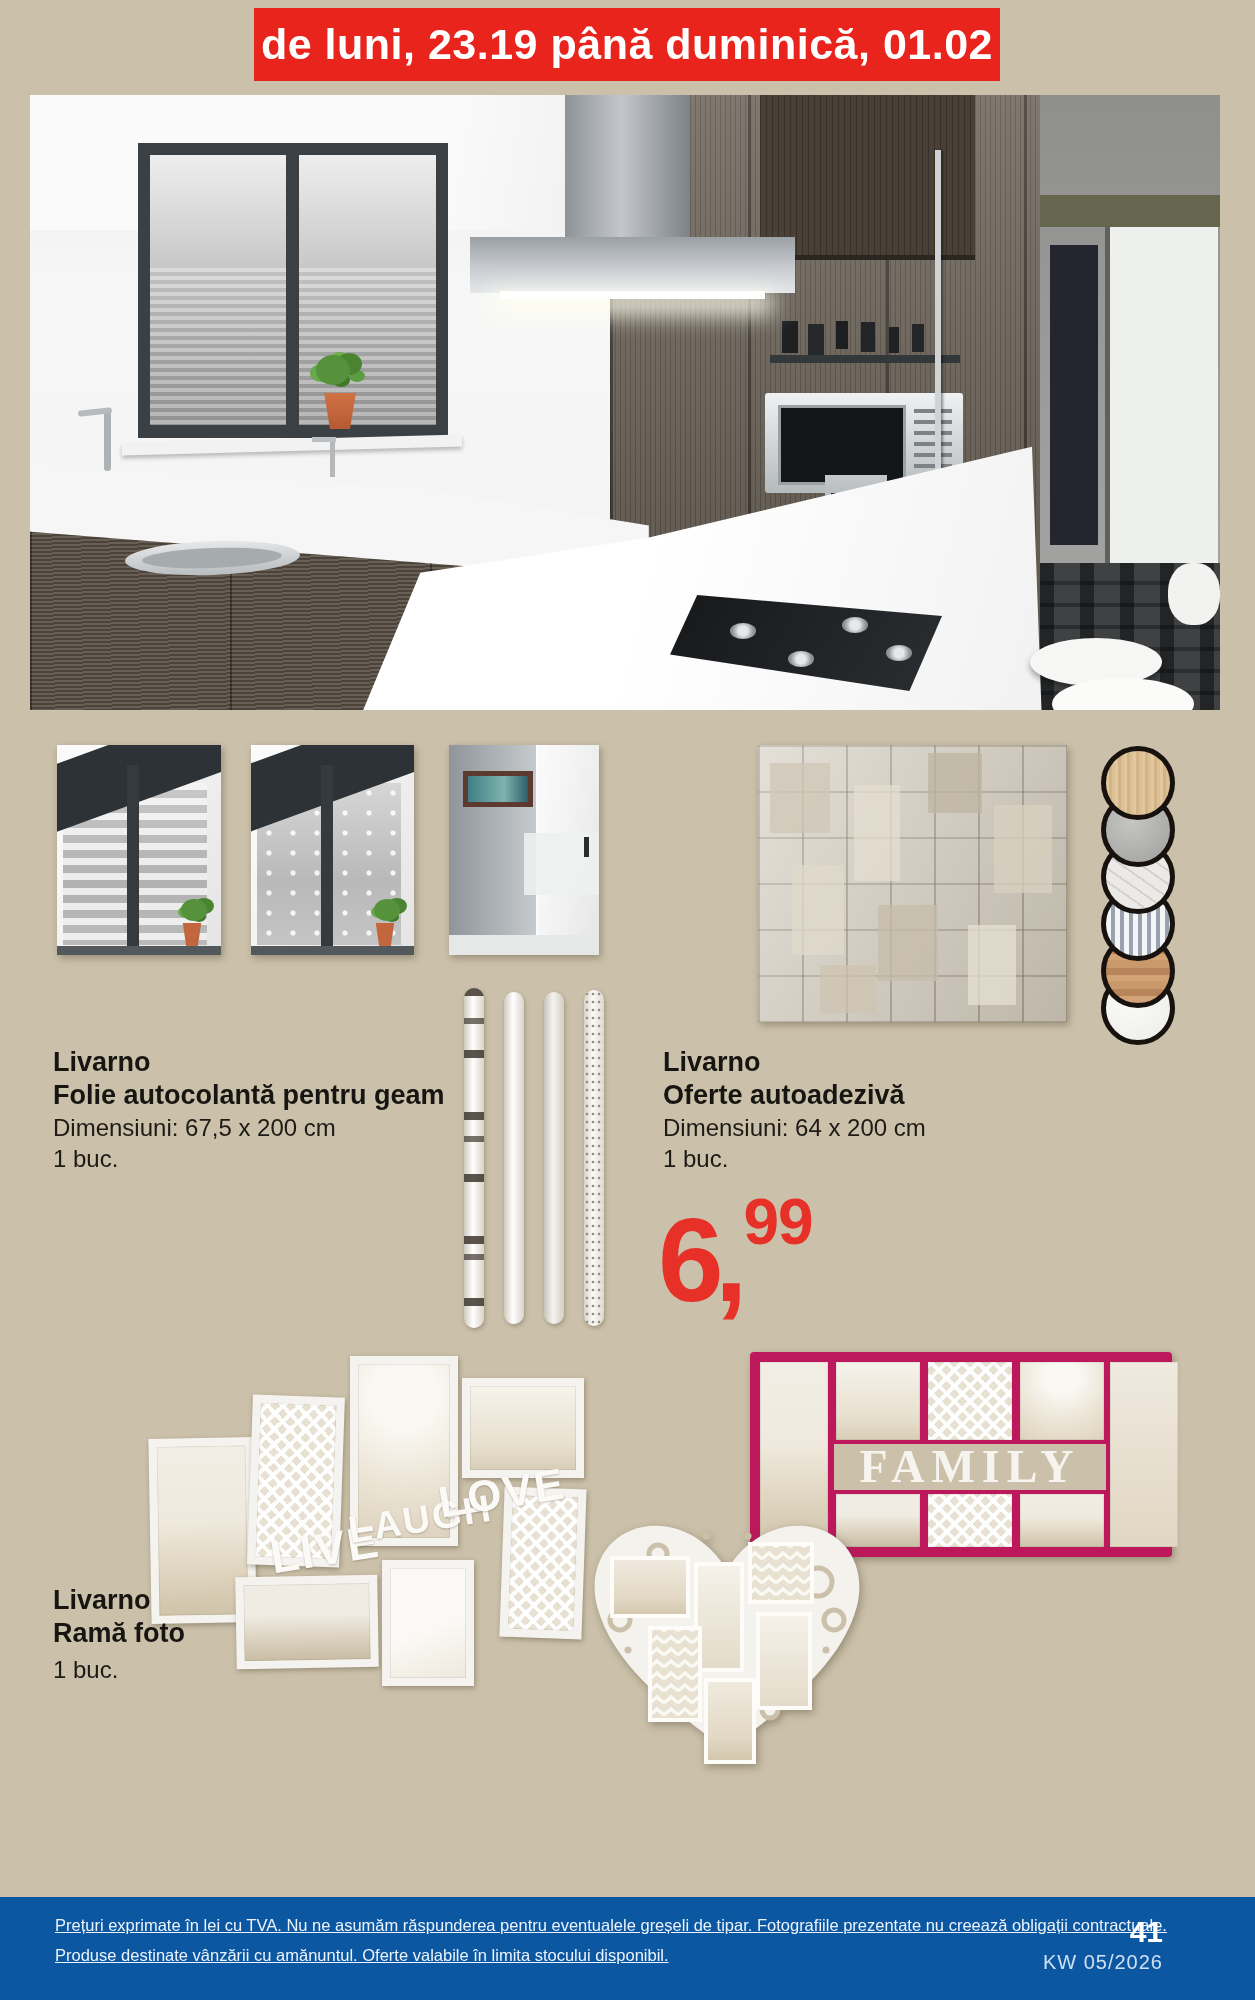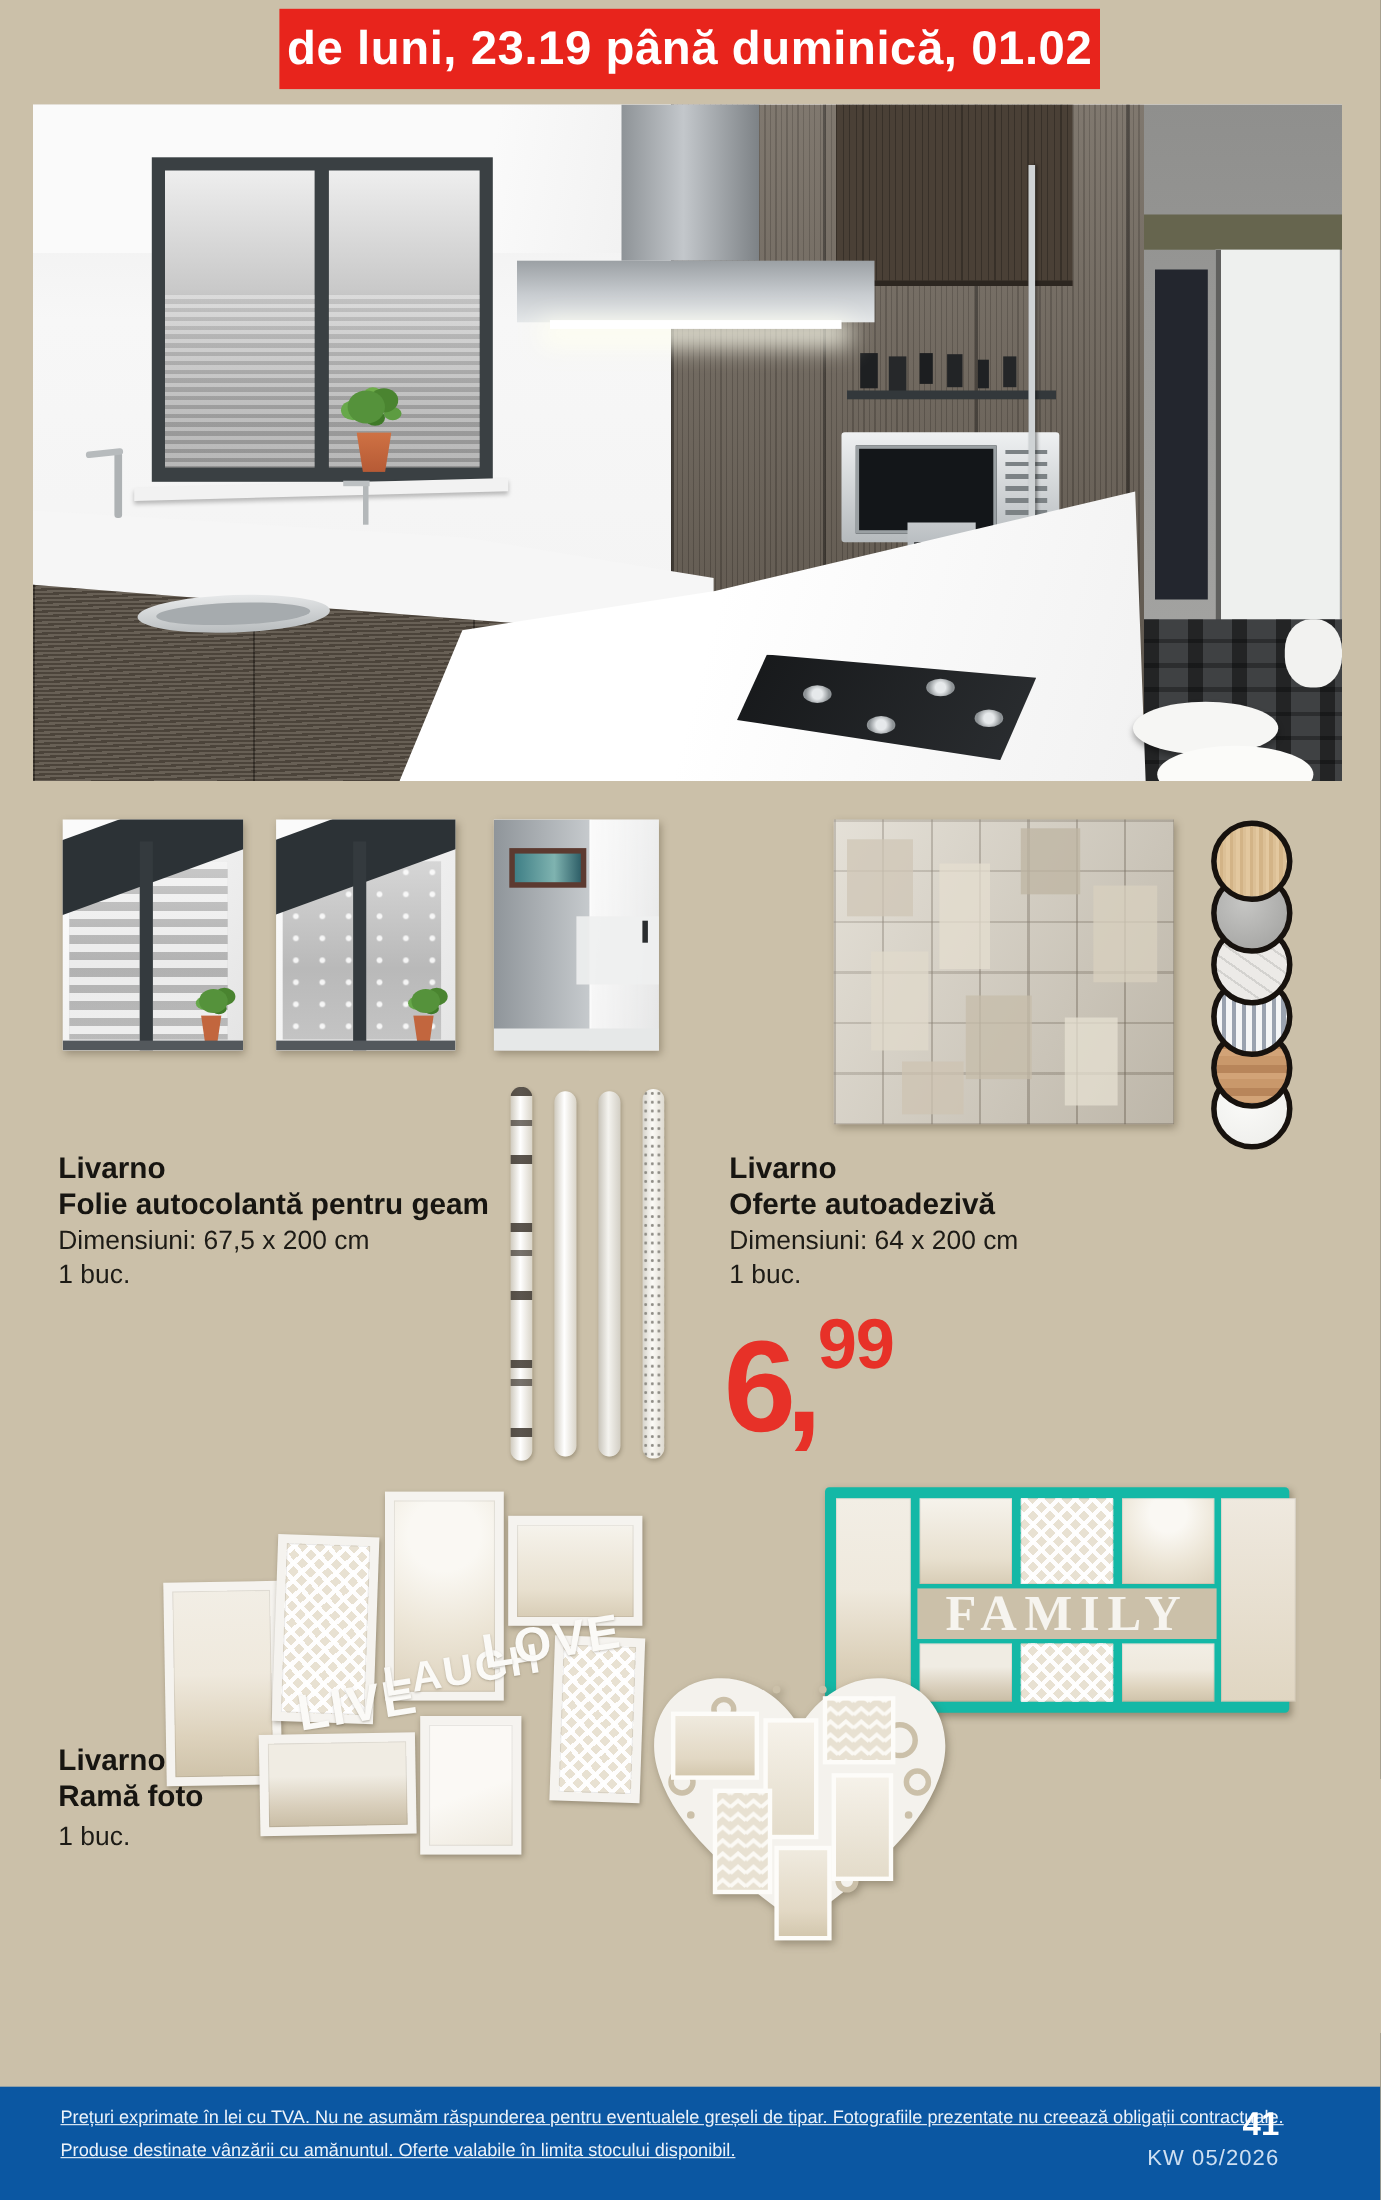--- a/index.html
+++ b/index.html
@@ -159,7 +159,7 @@
       text-shadow:0 1px 2px rgba(90,80,60,.35);}
 
   
-  .family{position:absolute;left:750px;top:1352px;width:422px;height:205px;background:#14b8a6;border-radius:4px;
+  .family{position:absolute;left:750px;top:1352px;width:422px;height:205px;background:#be185d;border-radius:4px;
           box-shadow:2px 3px 7px rgba(70,60,40,.4);}
   .fam-slot{position:absolute;box-shadow:inset 0 0 0 1px rgba(0,0,0,.07);}
   .fam-band{position:absolute;left:84px;top:92px;width:272px;height:46px;background:#cbc0a9;

